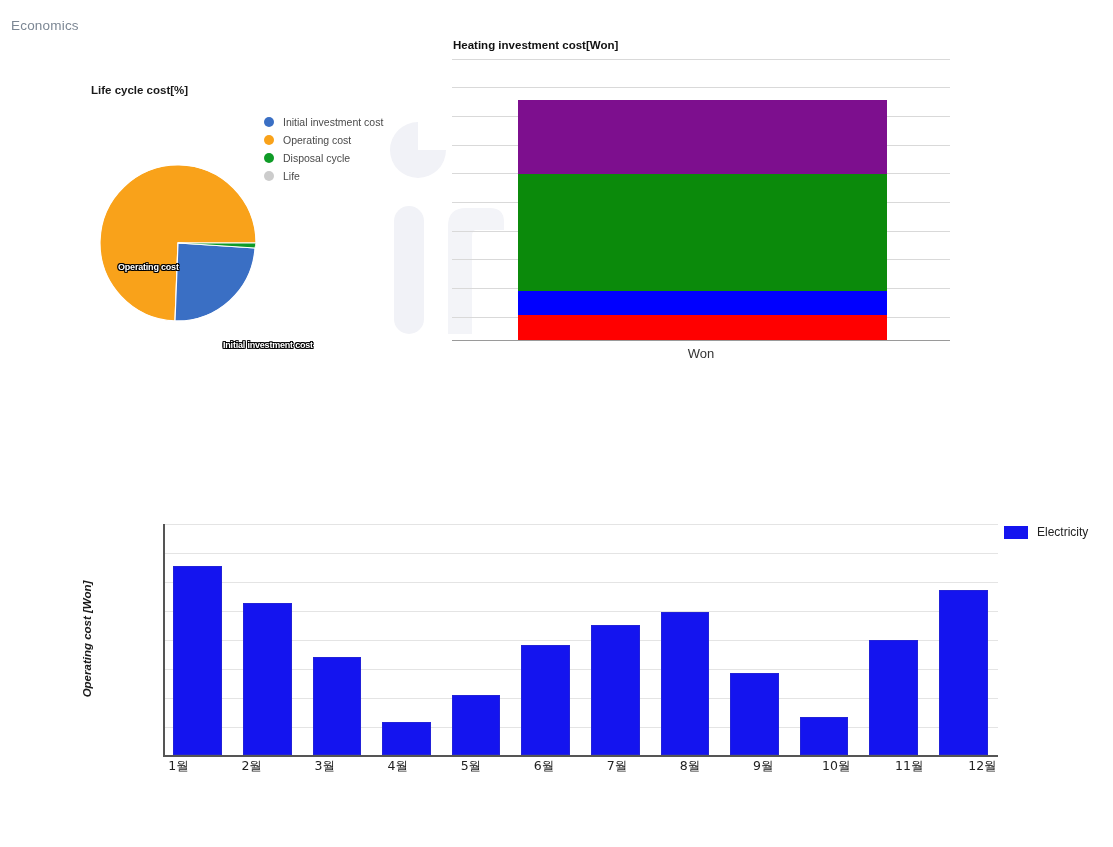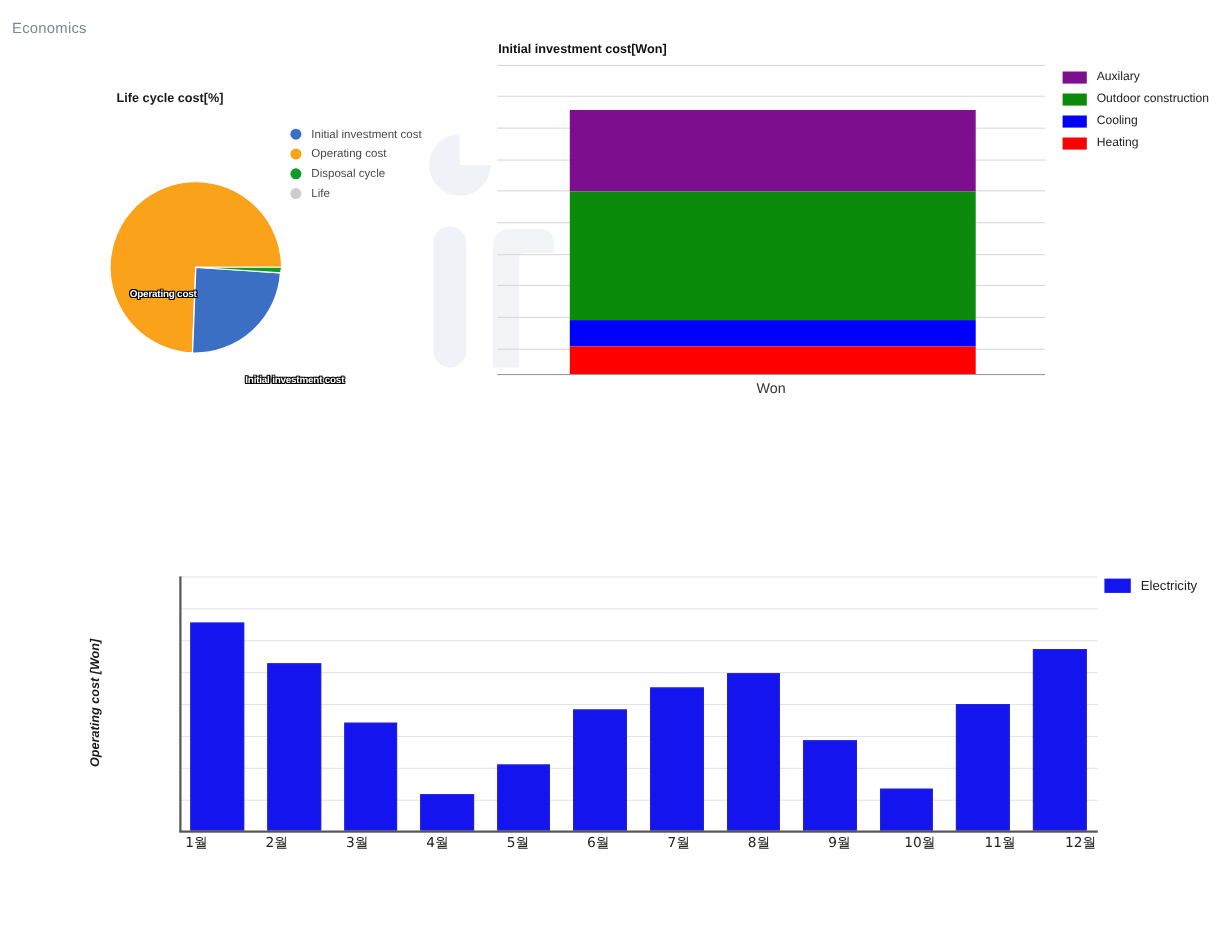--- a/index.html
+++ b/index.html
@@ -312,7 +312,7 @@
 
   <div id="stack-panel">
 
-    <div id="stack-title">Initial investment cost[Won]</div>
+    <div id="stack-title">Heating investment cost[Won]</div>
 
     <div id="stack-plot">
       <div class="sgrid" style="top:0px"></div>

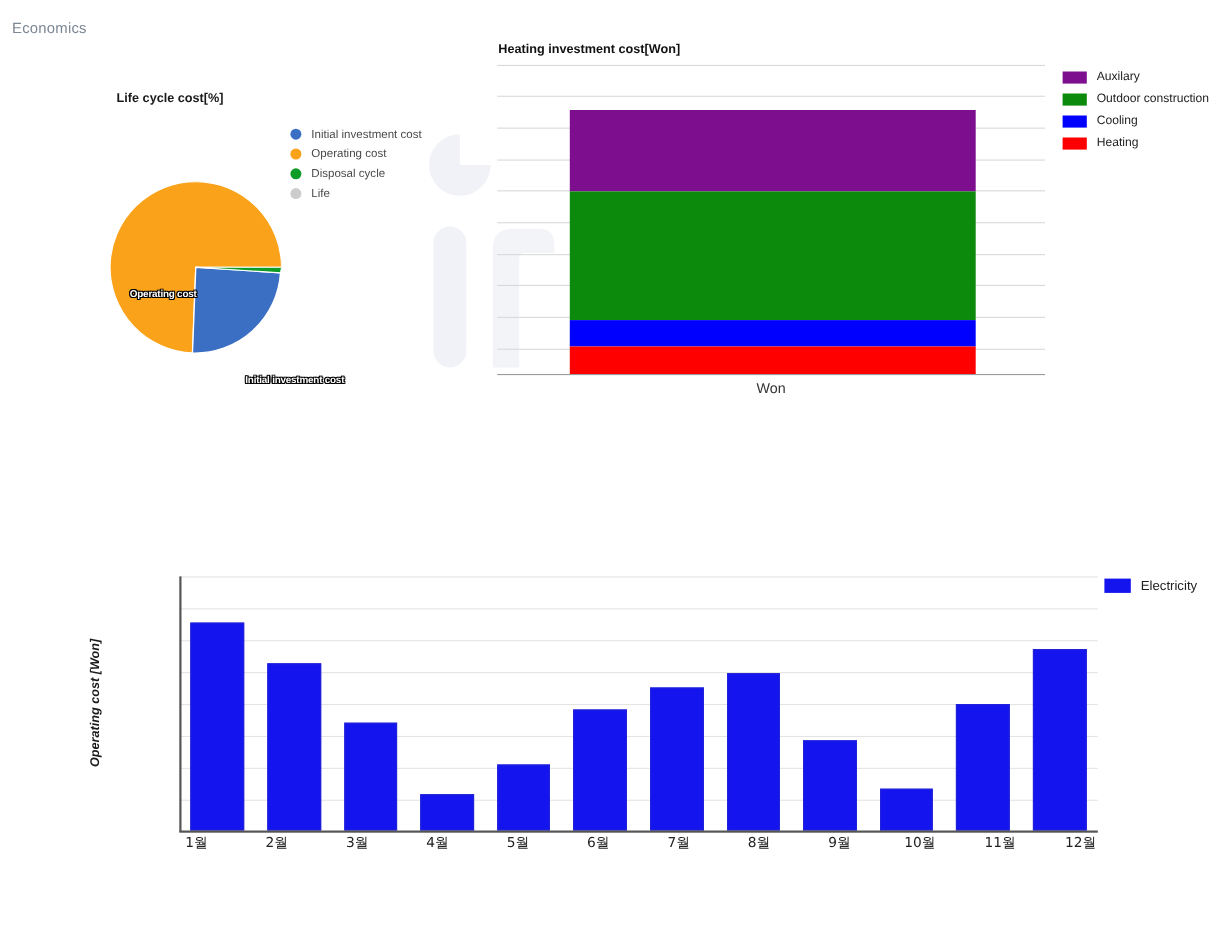--- a/index.html
+++ b/index.html
@@ -341,24 +341,6 @@
     </div>
   </div>
 
-  <div id="stack-legend">
-    <div class="stack-legend-row">
-      <span class="swatch-rect" style="background:#7d0f8e"></span>
-      <span class="stack-legend-label">Auxilary</span>
-    </div>
-    <div class="stack-legend-row">
-      <span class="swatch-rect" style="background:#0b8a0b"></span>
-      <span class="stack-legend-label">Outdoor construction</span>
-    </div>
-    <div class="stack-legend-row">
-      <span class="swatch-rect" style="background:#0000ff"></span>
-      <span class="stack-legend-label">Cooling</span>
-    </div>
-    <div class="stack-legend-row">
-      <span class="swatch-rect" style="background:#ff0000"></span>
-      <span class="stack-legend-label">Heating</span>
-    </div>
-  </div>
 
   <div id="month-panel">
 

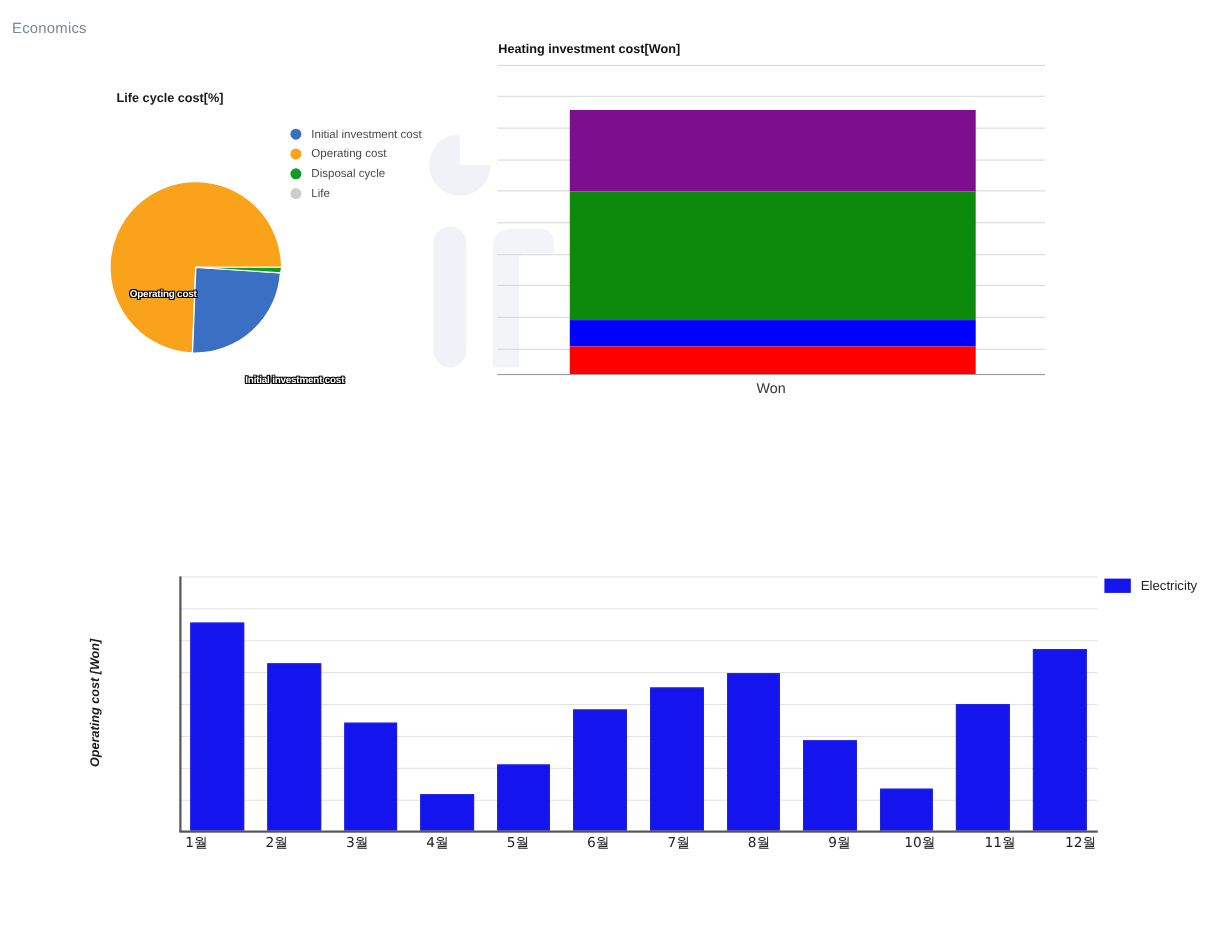--- a/index.html
+++ b/index.html
@@ -34,7 +34,7 @@
   }
   #pie-title {
     position: absolute;
-    left: 106px; top: 24px;
+    left: 91px; top: 24px;
     font-size: 11.5px;
     font-weight: bold;
     color: #1a1a1a;

